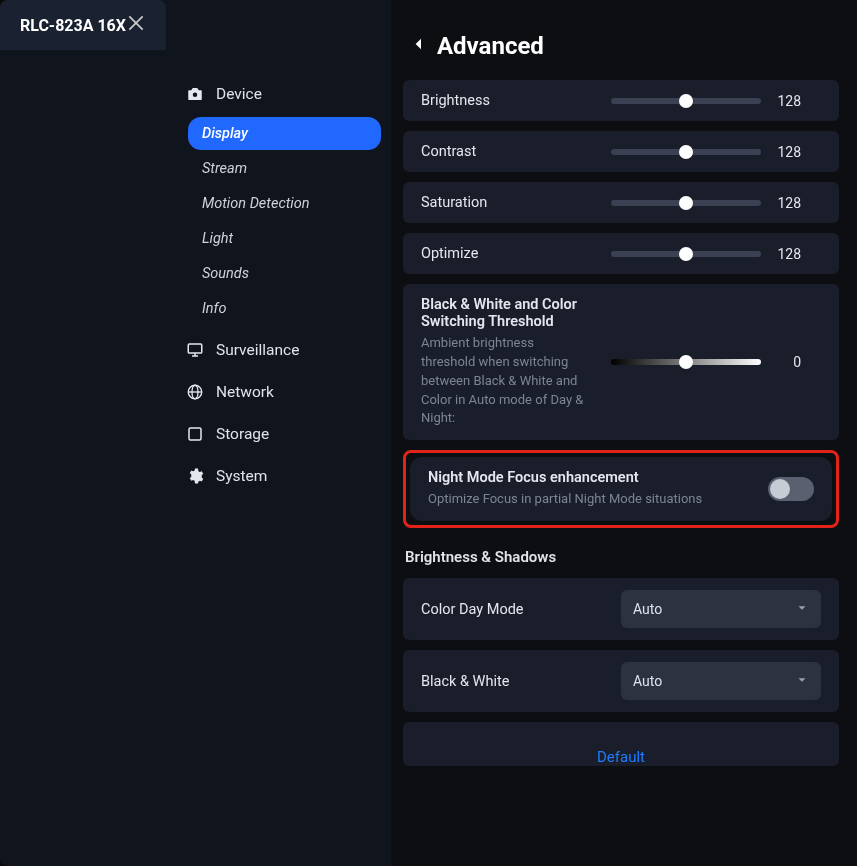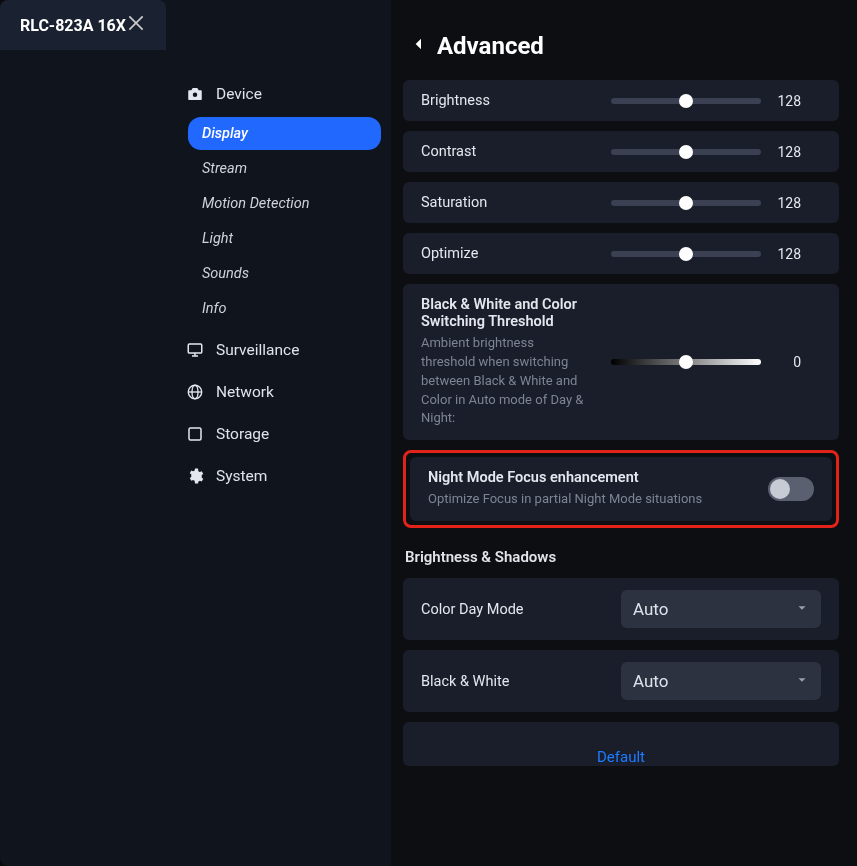--- a/index.html
+++ b/index.html
@@ -123,7 +123,7 @@
 .threshold-card { display:flex; align-items:center; gap:20px;justify-content:space-between; }
 .threshold-card .left { flex:1; }
 
-.toggle-card { display:flex; align-items:center; justify-content:space-between; }
+.toggle-card { display:flex; align-items:center; justify-content:space-between; border-radius:12px;}
 .toggle {
   width:46px; height:24px; border-radius:12px; background:#5a6070;
   position:relative; flex-shrink:0;

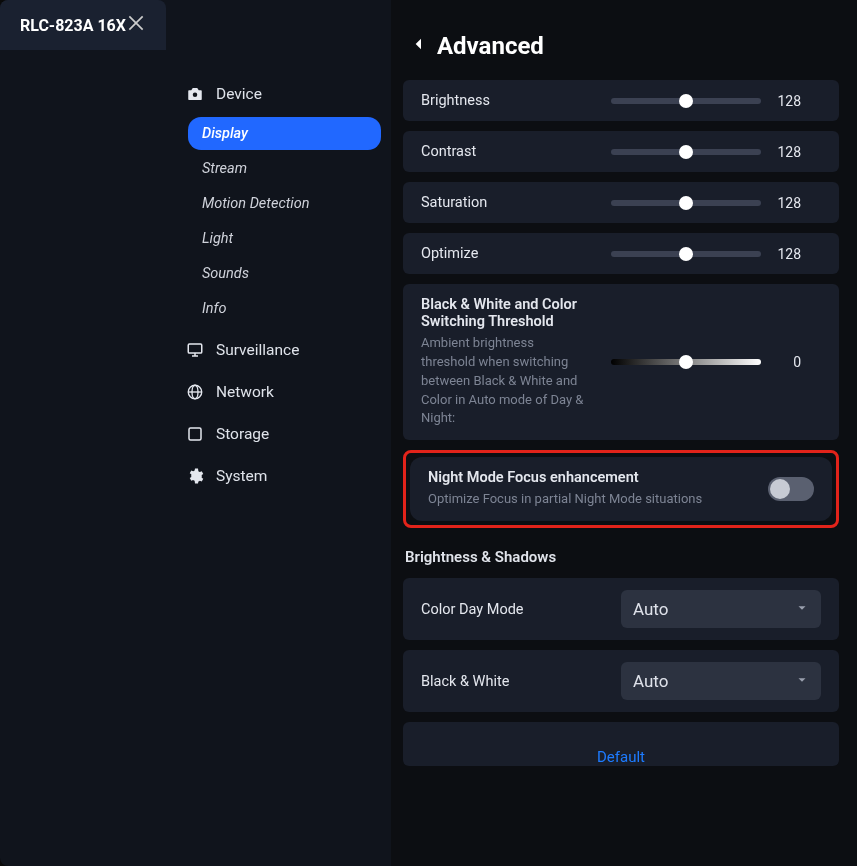--- a/index.html
+++ b/index.html
@@ -154,7 +154,7 @@
   width:200px; height:38px;
   display:flex; align-items:center; justify-content:space-between;
   padding: 0 12px;
-  font-size:17px; color:#dfe2ea;
+  font-size:14px; color:#dfe2ea;
   cursor:pointer;
 }
 .select svg{width:14px;height:14px;fill:#9aa0ae;}

